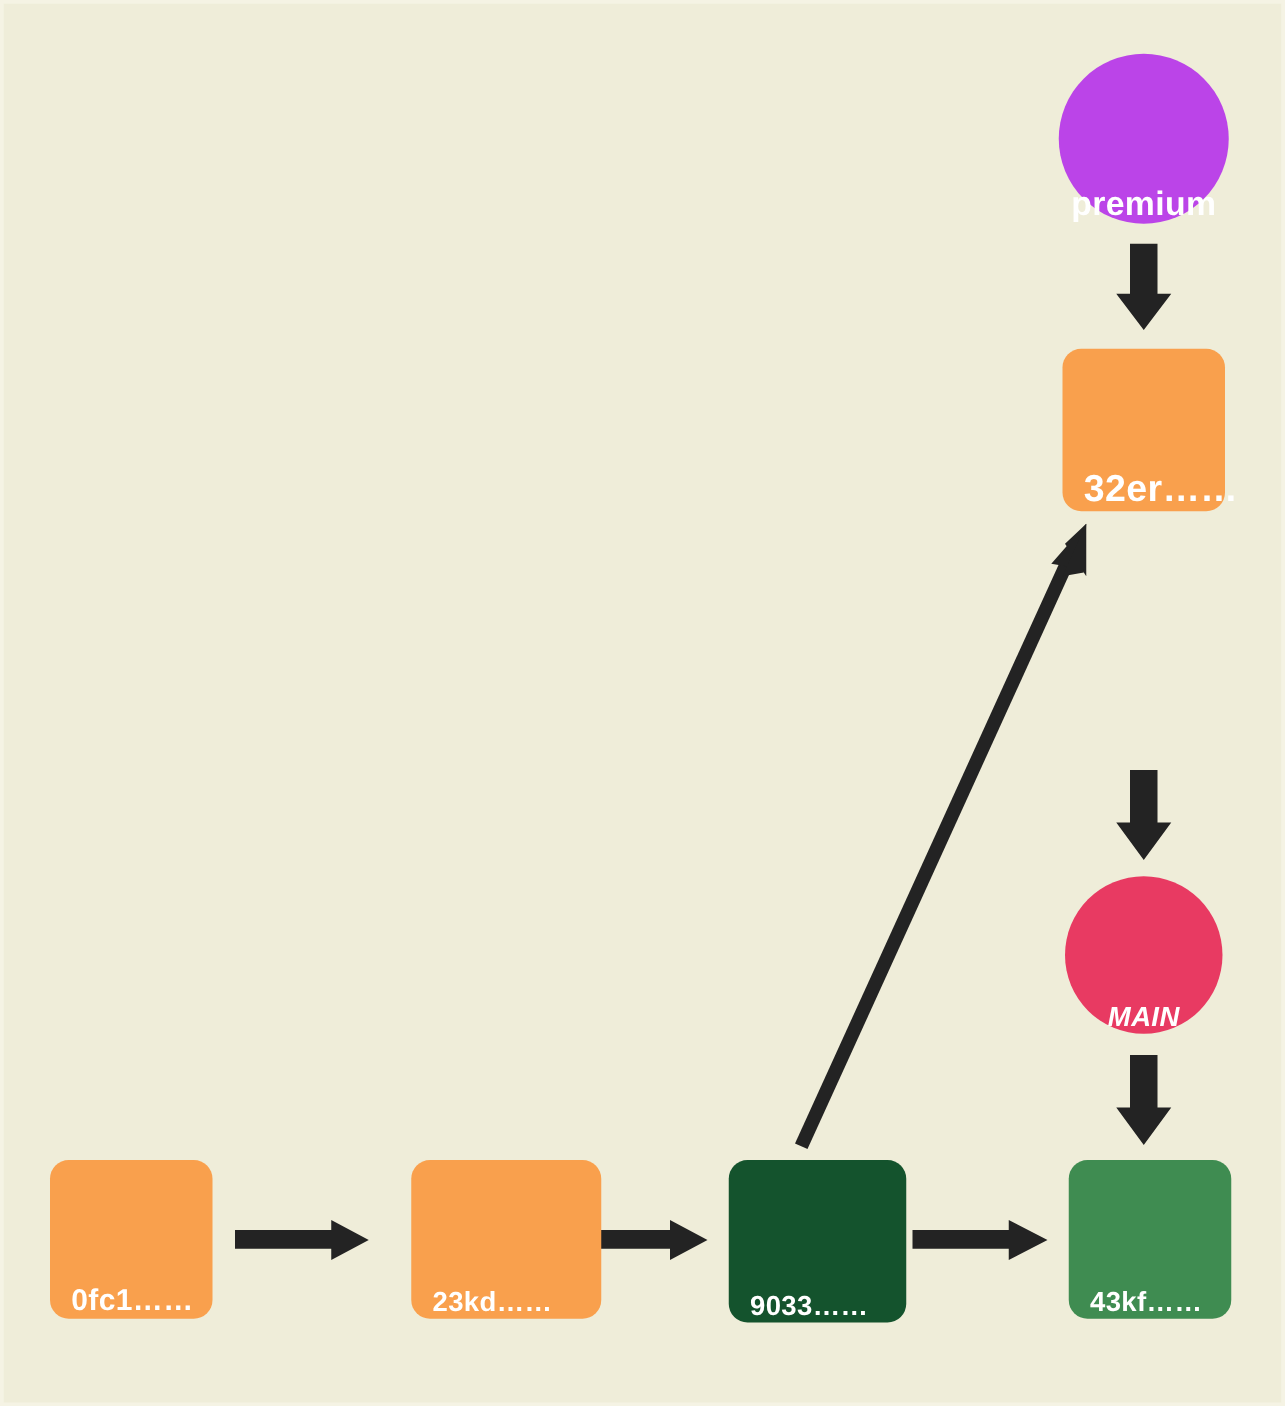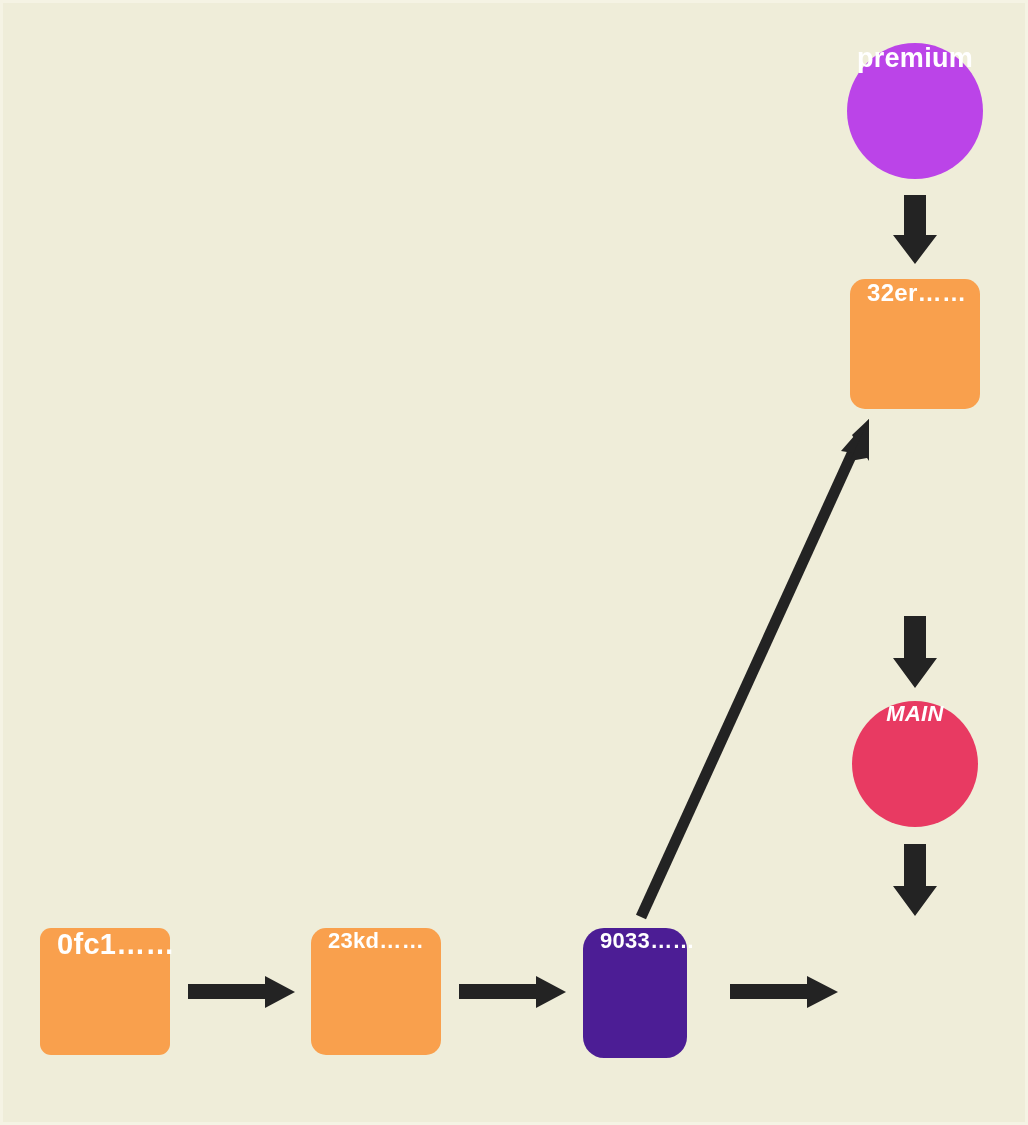--- a/index.html
+++ b/index.html
@@ -25,7 +25,7 @@
   .node {
     position: absolute;
     display: flex;
-    align-items: flex-start;
+    align-items: flex-end;
     box-sizing: border-box;
     color: #ffffff;
     font-weight: bold;

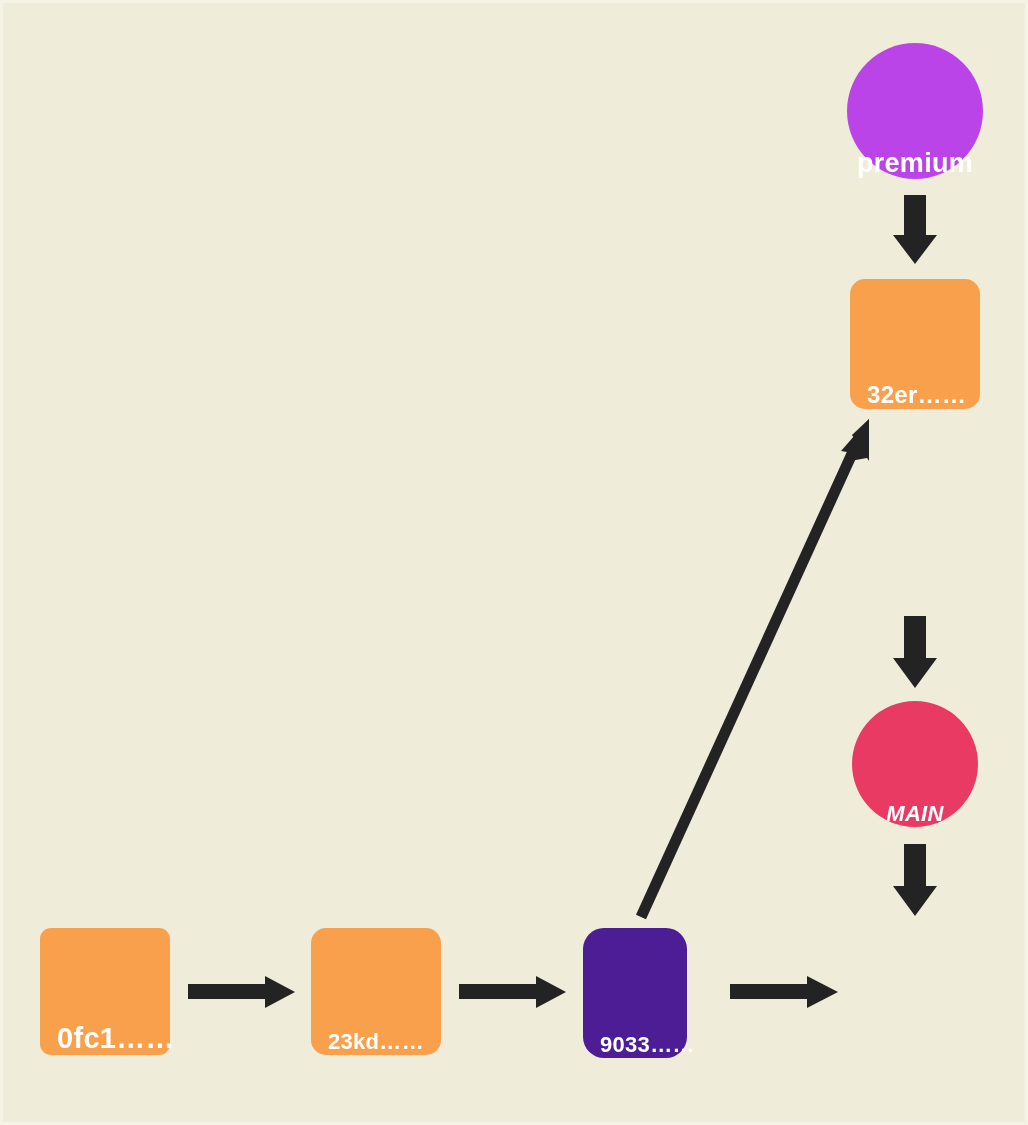--- a/index.html
+++ b/index.html
@@ -104,7 +104,7 @@
   </div>
 
 
-  <div class="node commit" style="left:847px; top:276px; width:130px; height:130px; background:#f9a04d; font-size:24px;">
+  <div class="node commit" style="left:847px; top:276px; width:130px; height:130px; background:#f9a04d; font-size:30px;">
     <span>32er……</span>
   </div>
 

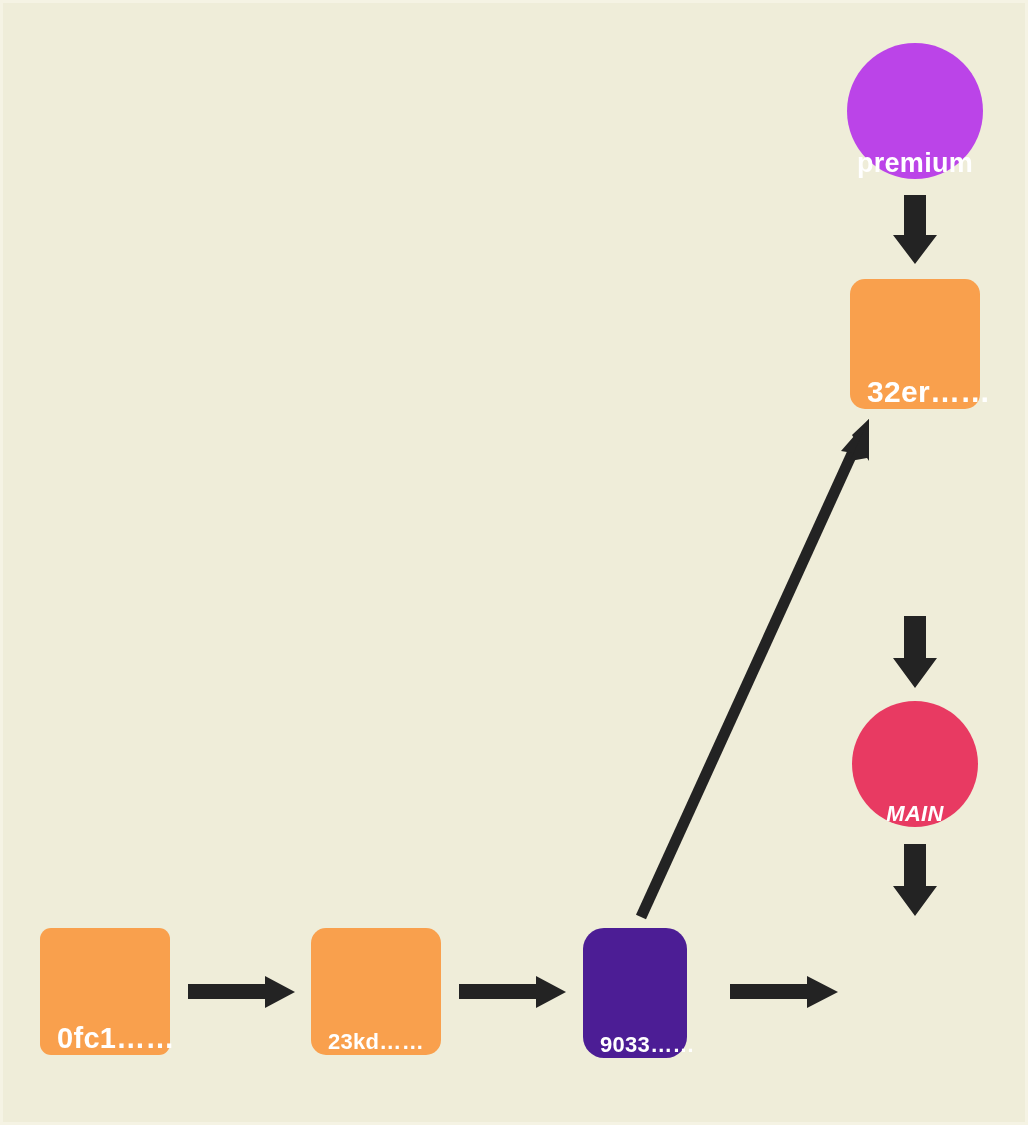--- a/index.html
+++ b/index.html
@@ -91,7 +91,7 @@
     </g>
   </svg>
 
-  <div class="node commit" style="left:37px; top:925px; width:130px; height:127px; background:#f9a04d; font-size:29px;border-radius:11px;">
+  <div class="node commit" style="left:37px; top:925px; width:130px; height:127px; background:#f9a04d; font-size:24px;">
     <span>0fc1……</span>
   </div>
 

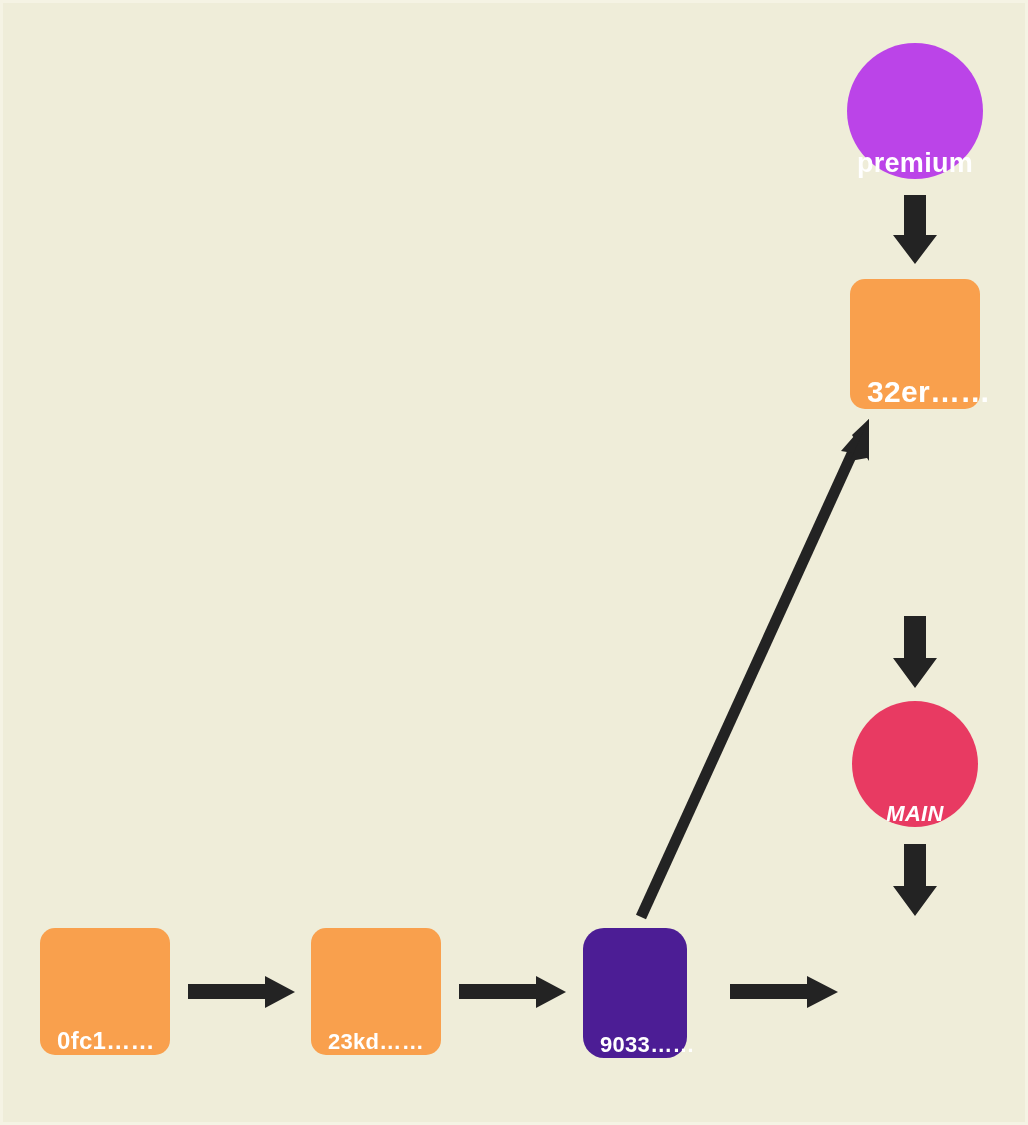--- a/index.html
+++ b/index.html
@@ -95,7 +95,7 @@
     <span>0fc1……</span>
   </div>
 
-  <div class="node commit" style="left:308px; top:925px; width:130px; height:127px; background:#f9a04d; font-size:22px;">
+  <div class="node commit" style="left:326px; top:925px; width:152px; height:127px; background:#f9a04d; font-size:22px;">
     <span>23kd……</span>
   </div>
 

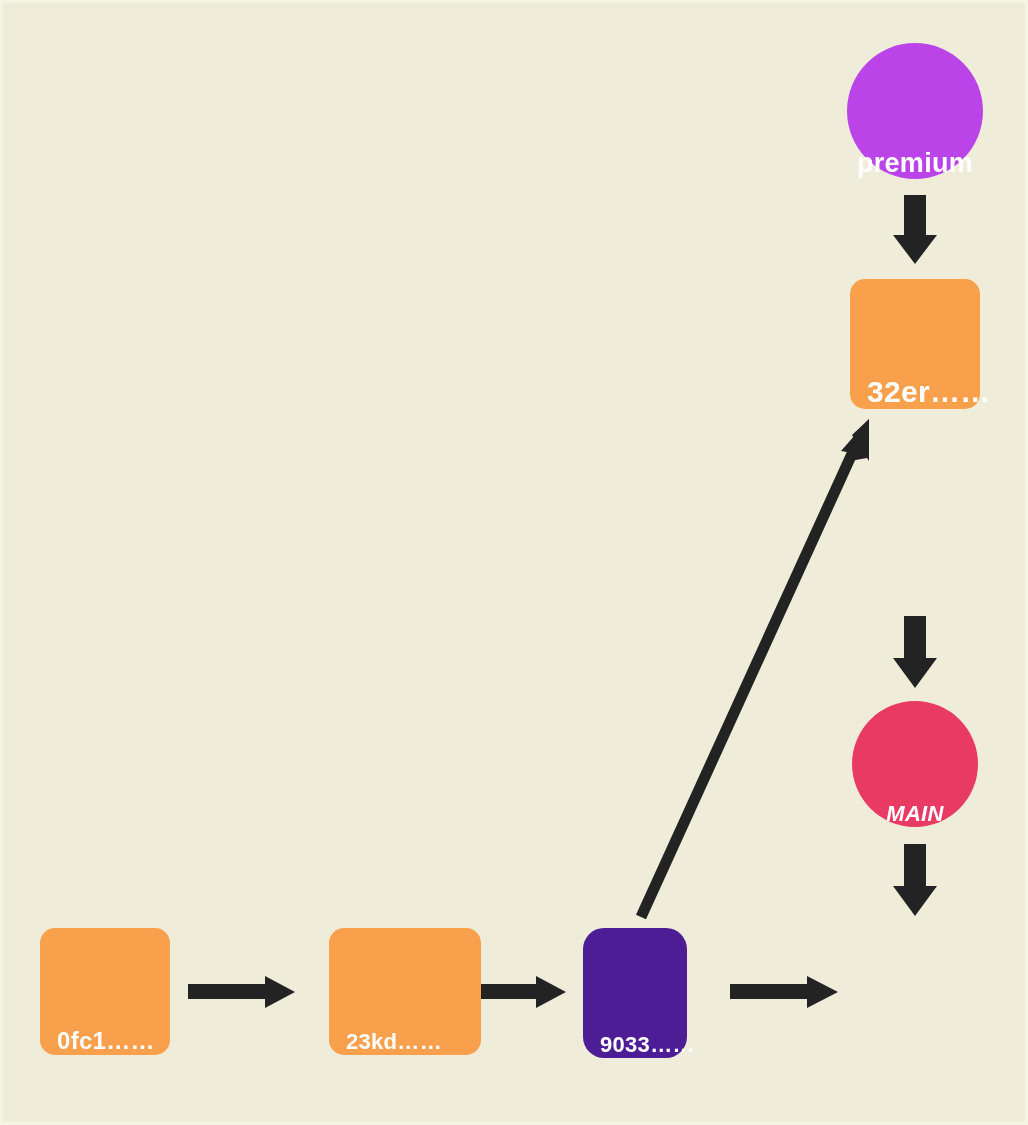--- a/index.html
+++ b/index.html
@@ -99,7 +99,7 @@
     <span>23kd……</span>
   </div>
 
-  <div class="node commit" style="left:580px; top:925px; width:104px; height:130px; background:#4c1d95; font-size:22px;border-radius:21px;">
+  <div class="node commit" style="left:580px; top:925px; width:142px; height:130px; background:#14532d; font-size:22px;">
     <span>9033……</span>
   </div>
 

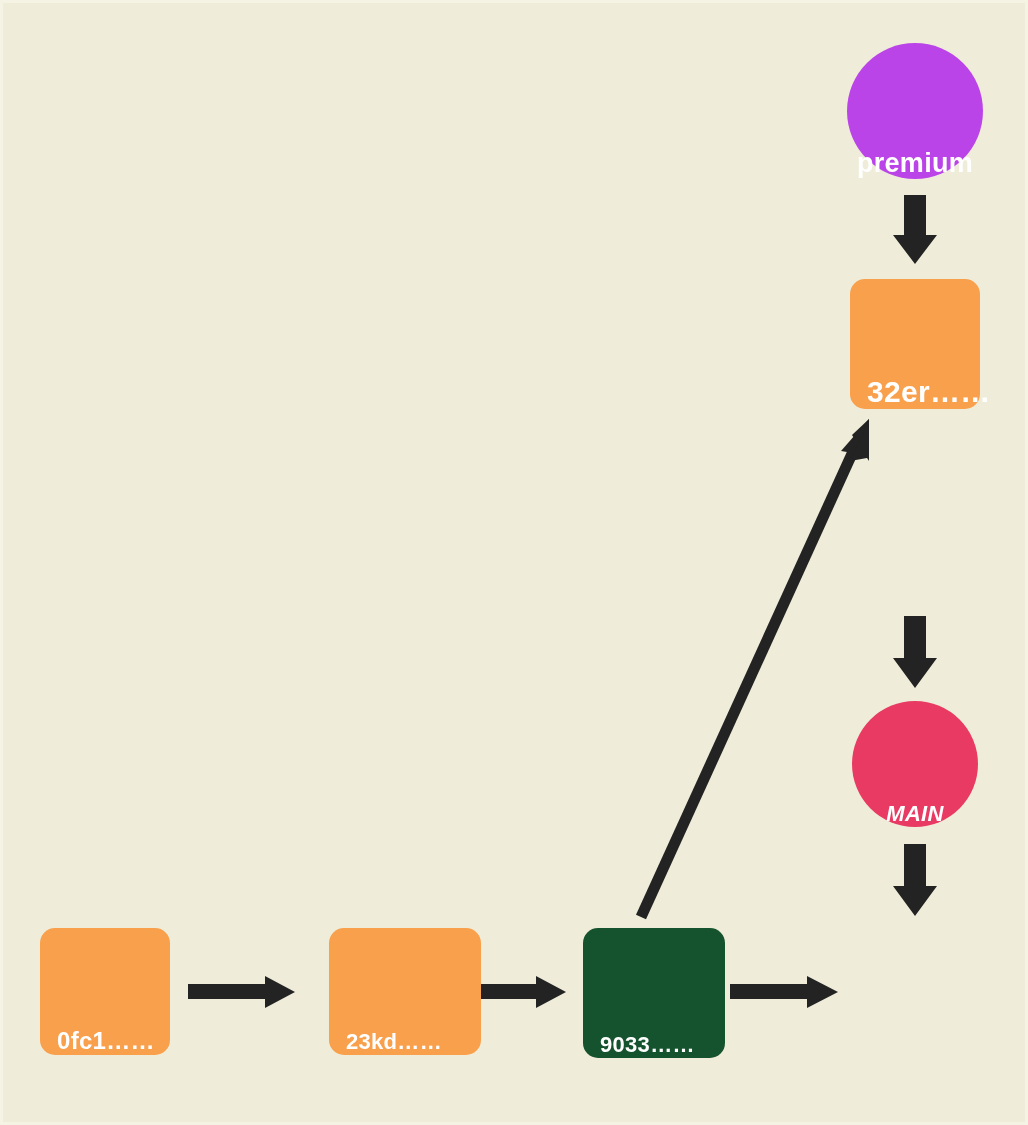--- a/index.html
+++ b/index.html
@@ -103,6 +103,9 @@
     <span>9033……</span>
   </div>
 
+  <div class="node commit" style="left:852px; top:925px; width:130px; height:127px; background:#3f8c51; font-size:22px;">
+    <span>43kf……</span>
+  </div>
 
   <div class="node commit" style="left:847px; top:276px; width:130px; height:130px; background:#f9a04d; font-size:30px;">
     <span>32er……</span>

